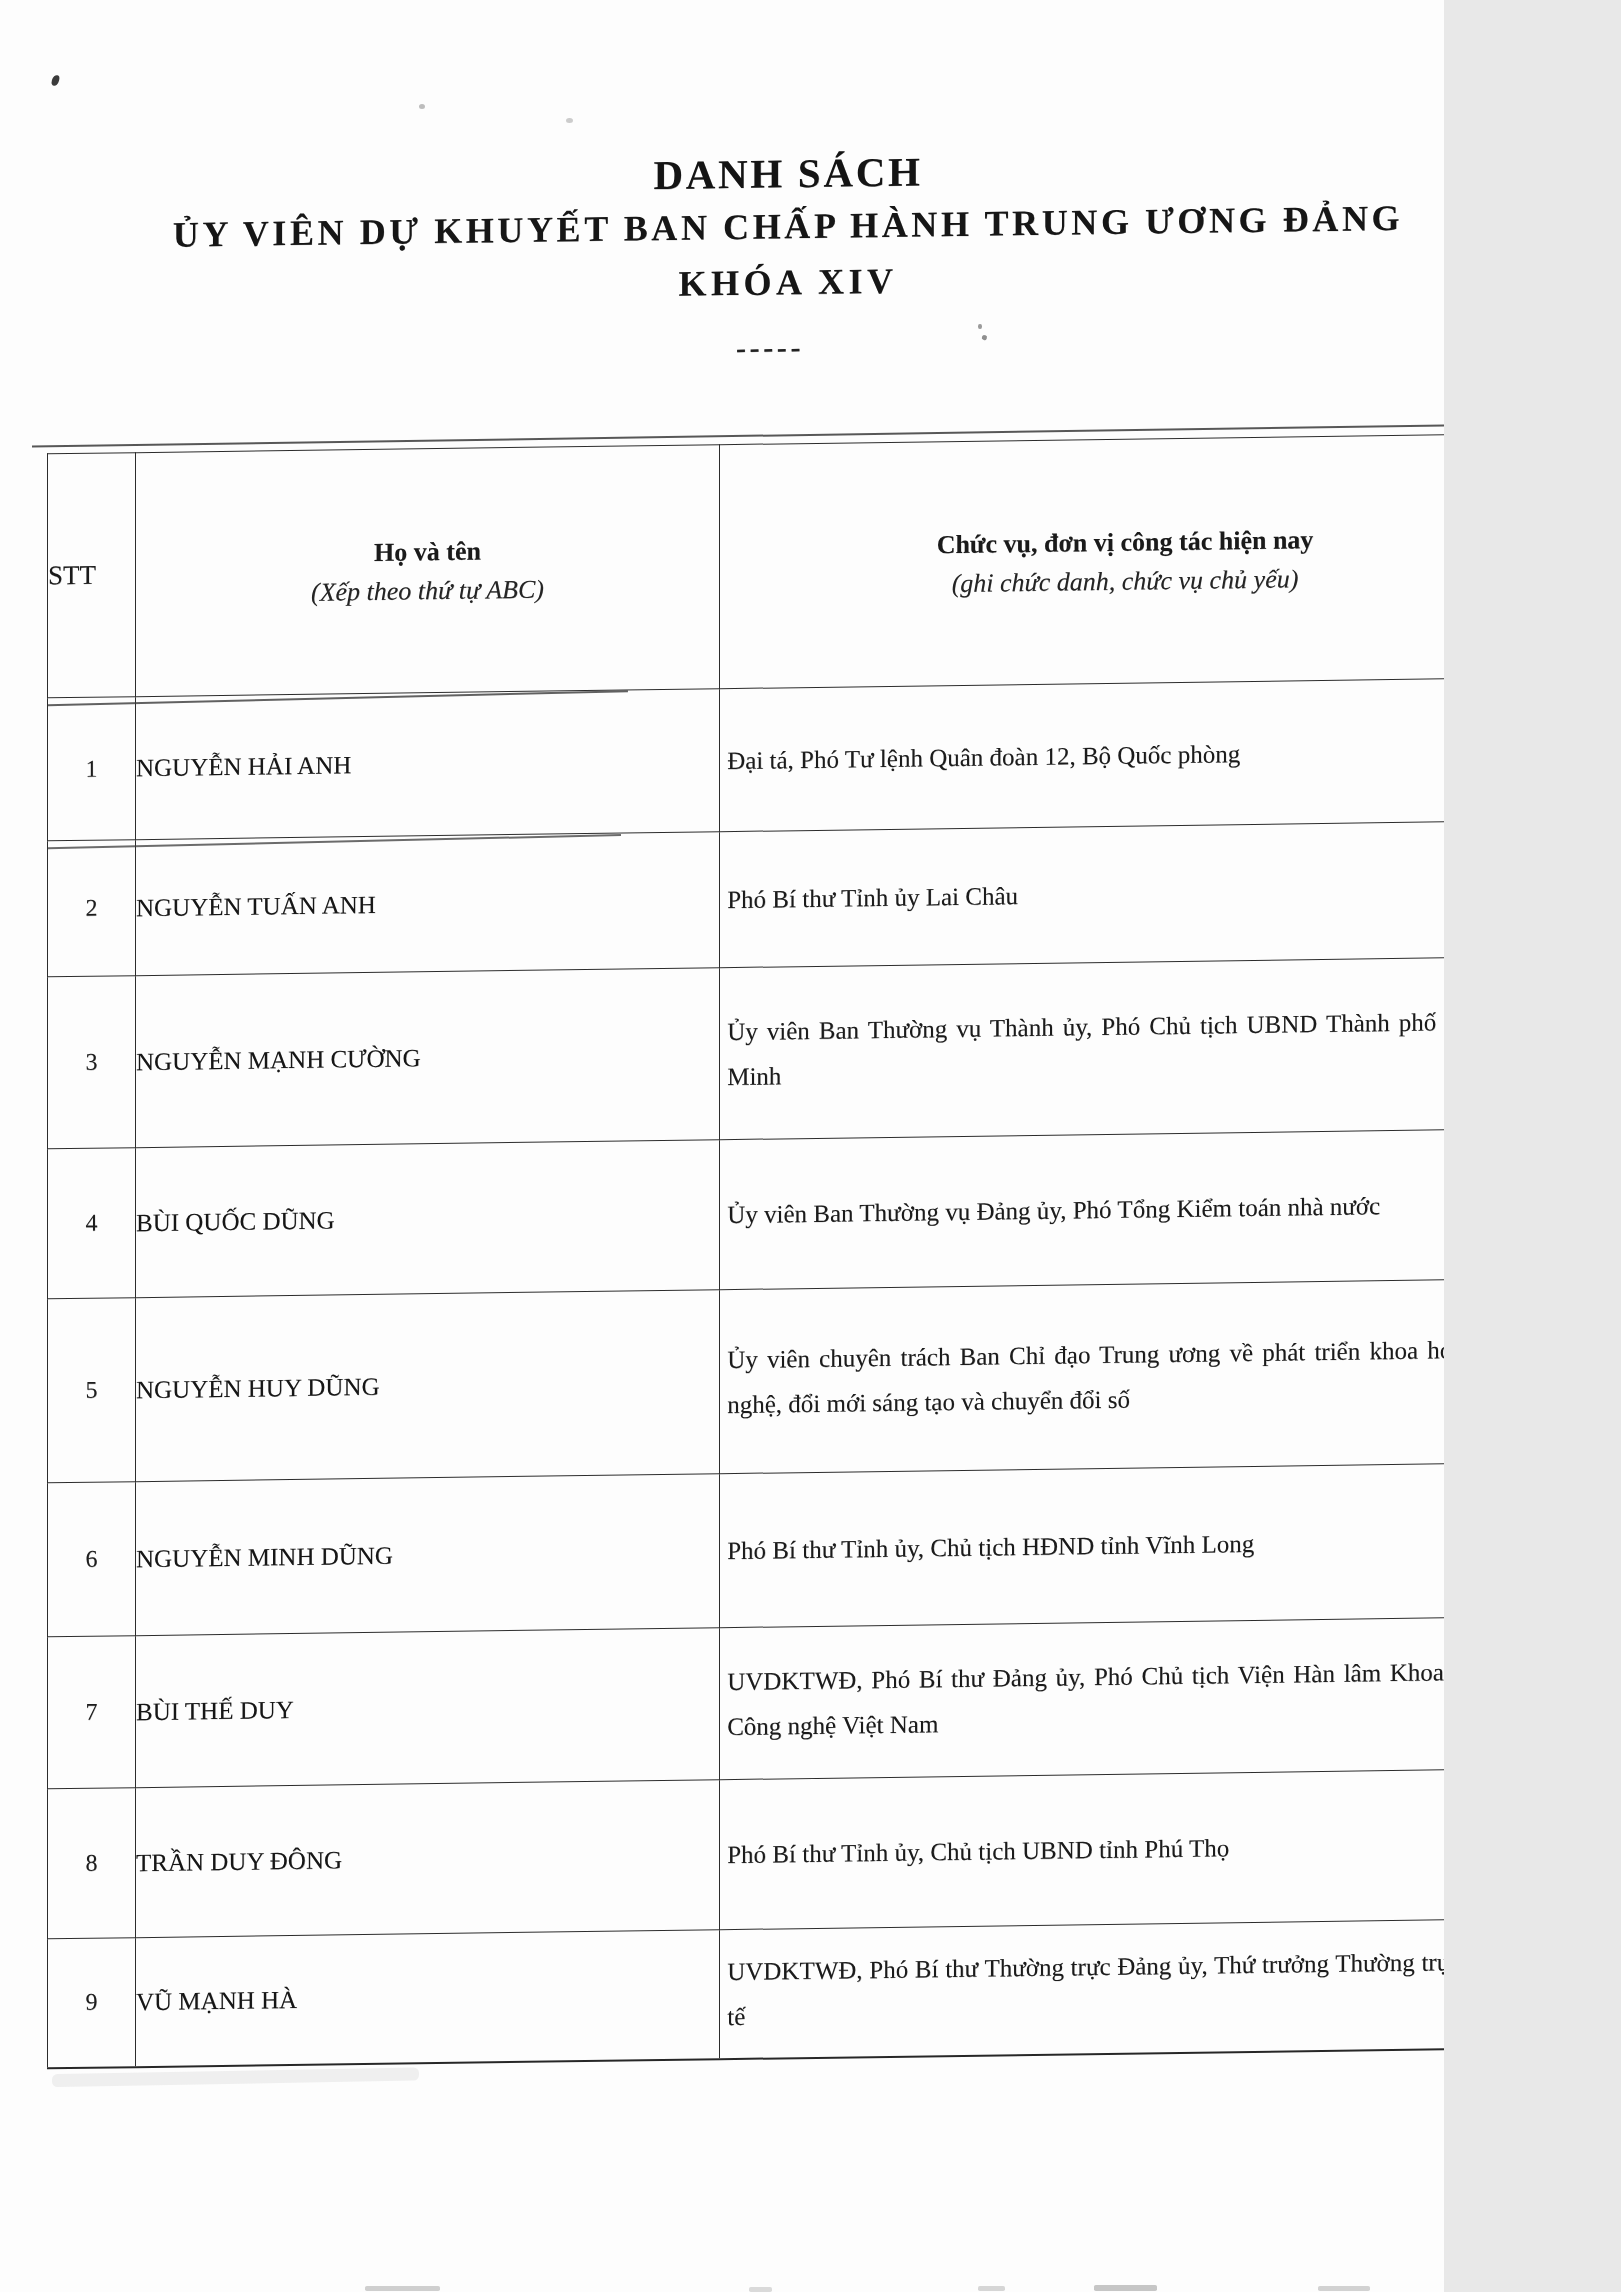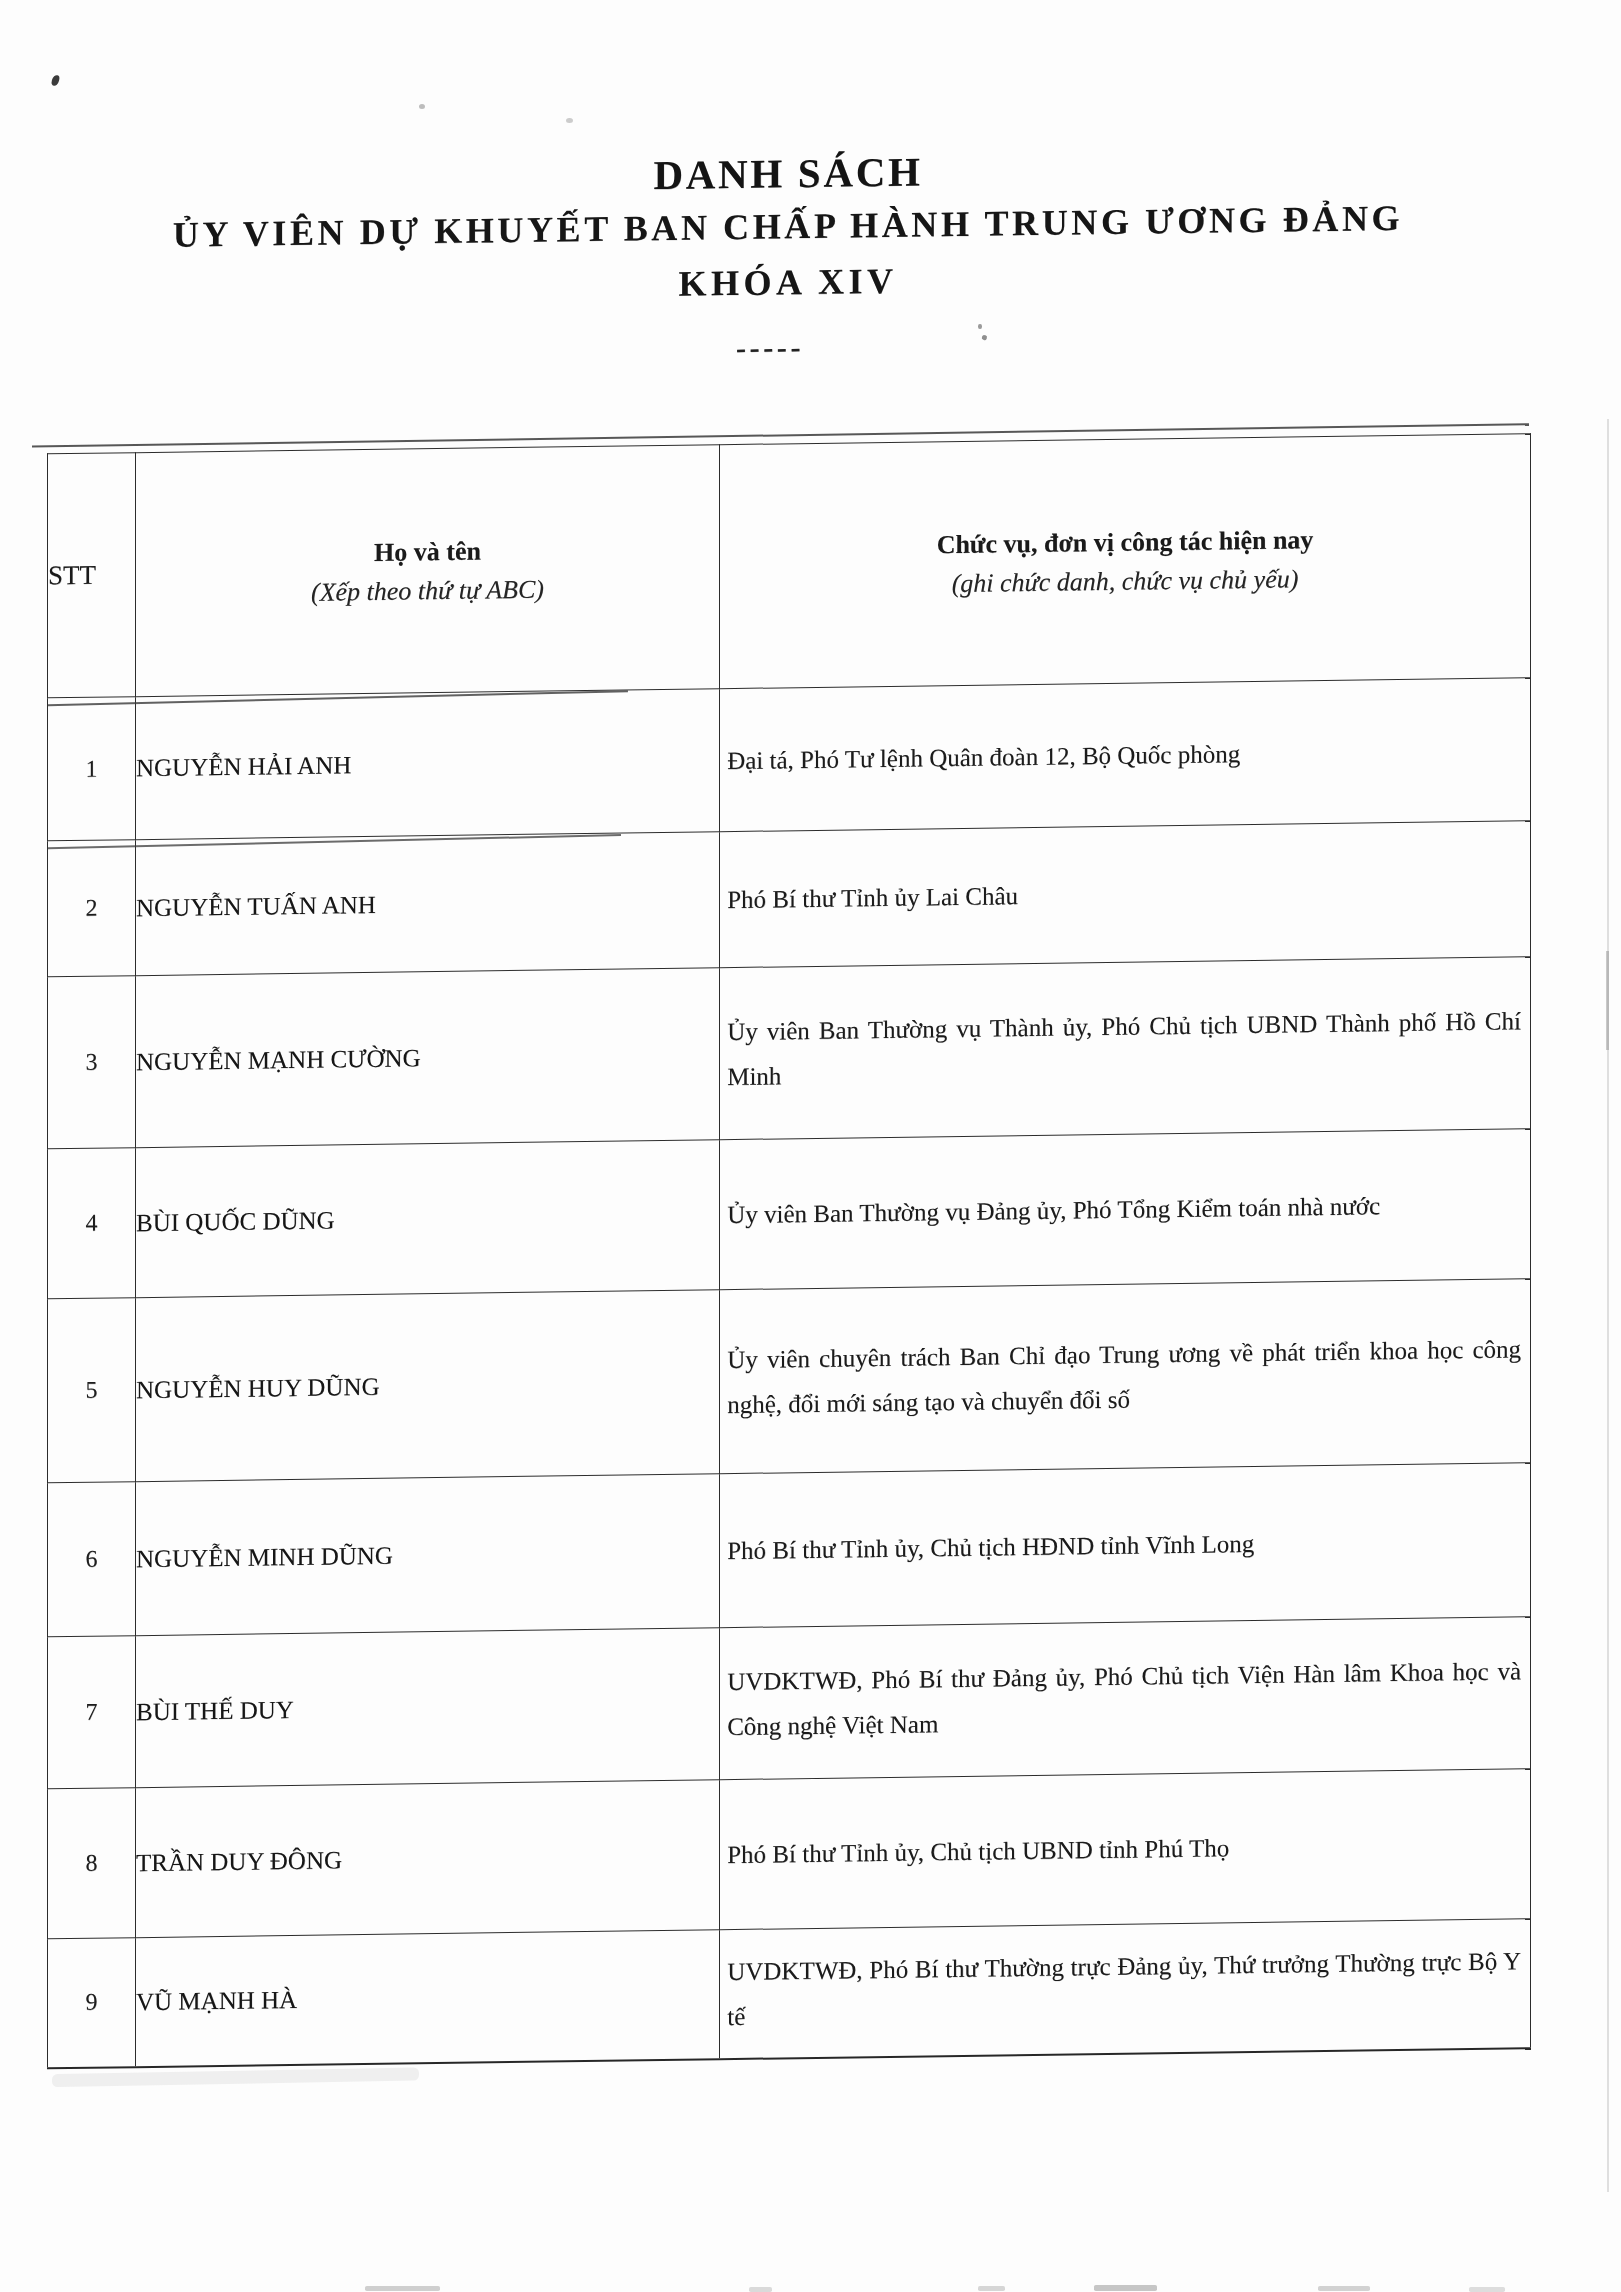--- a/index.html
+++ b/index.html
@@ -5,7 +5,7 @@
   html,body{margin:0;padding:0;background:#e8e8e8;}
   .page{
     position:relative;
-    width:1621px;height:2293px;
+    width:1444px;height:2293px;
     background:#fdfdfd;
     overflow:hidden;
     font-family:"Liberation Serif","DejaVu Serif",serif;

